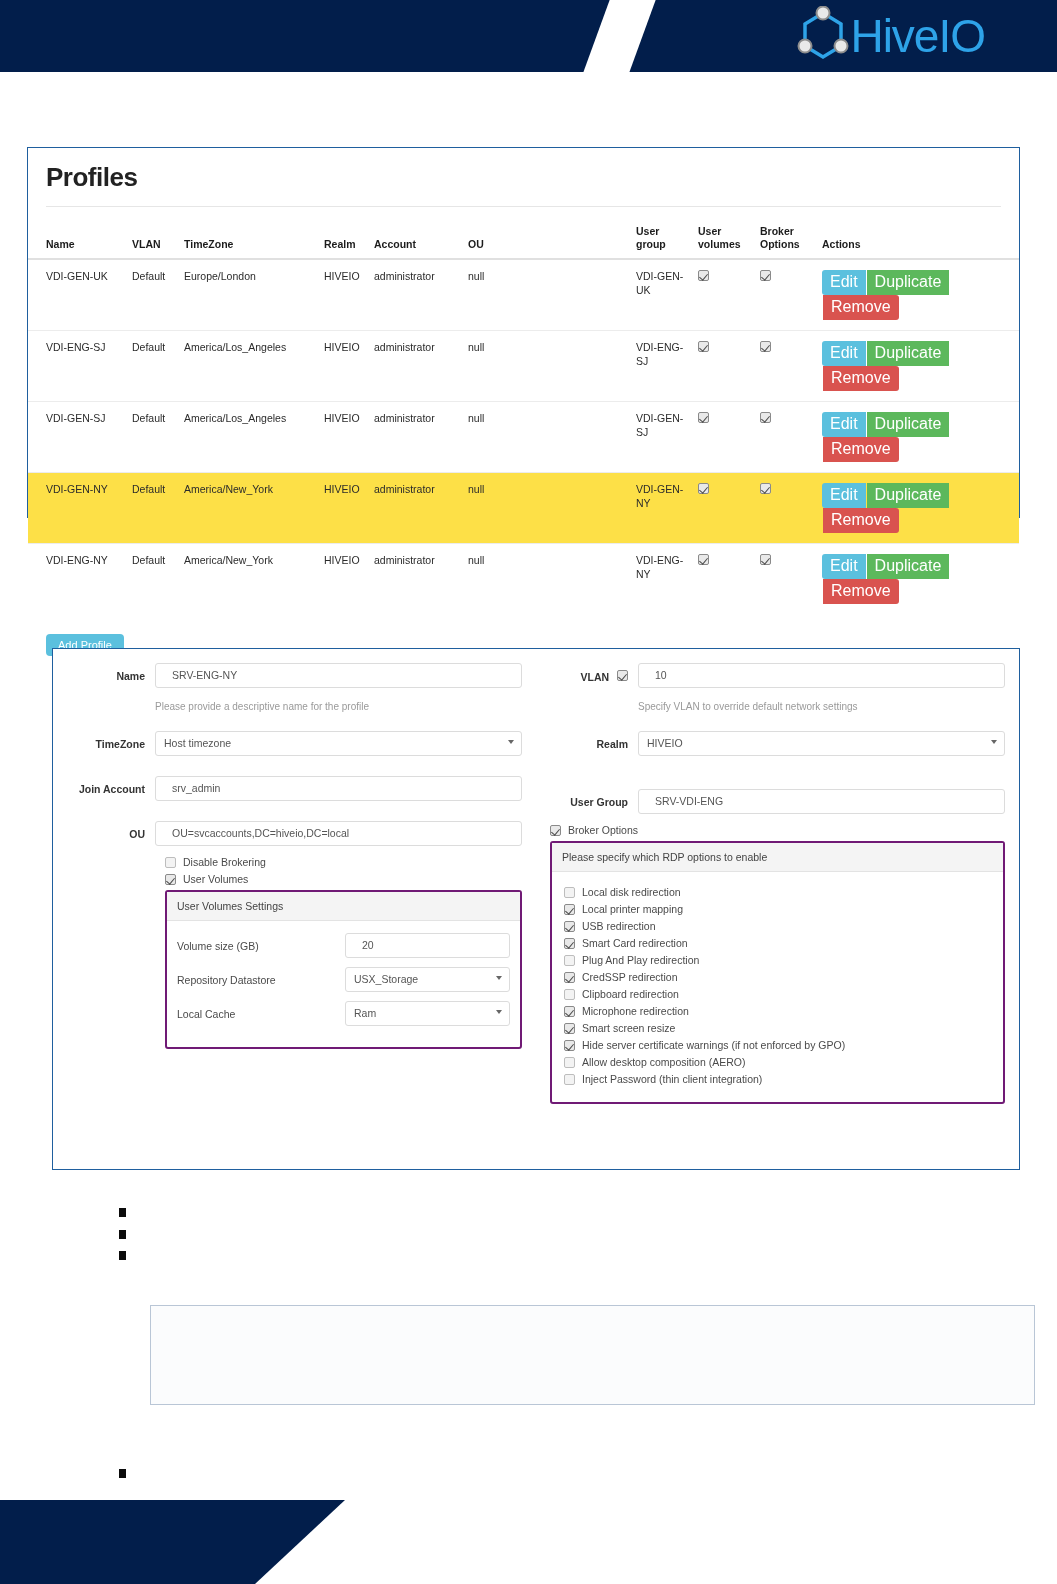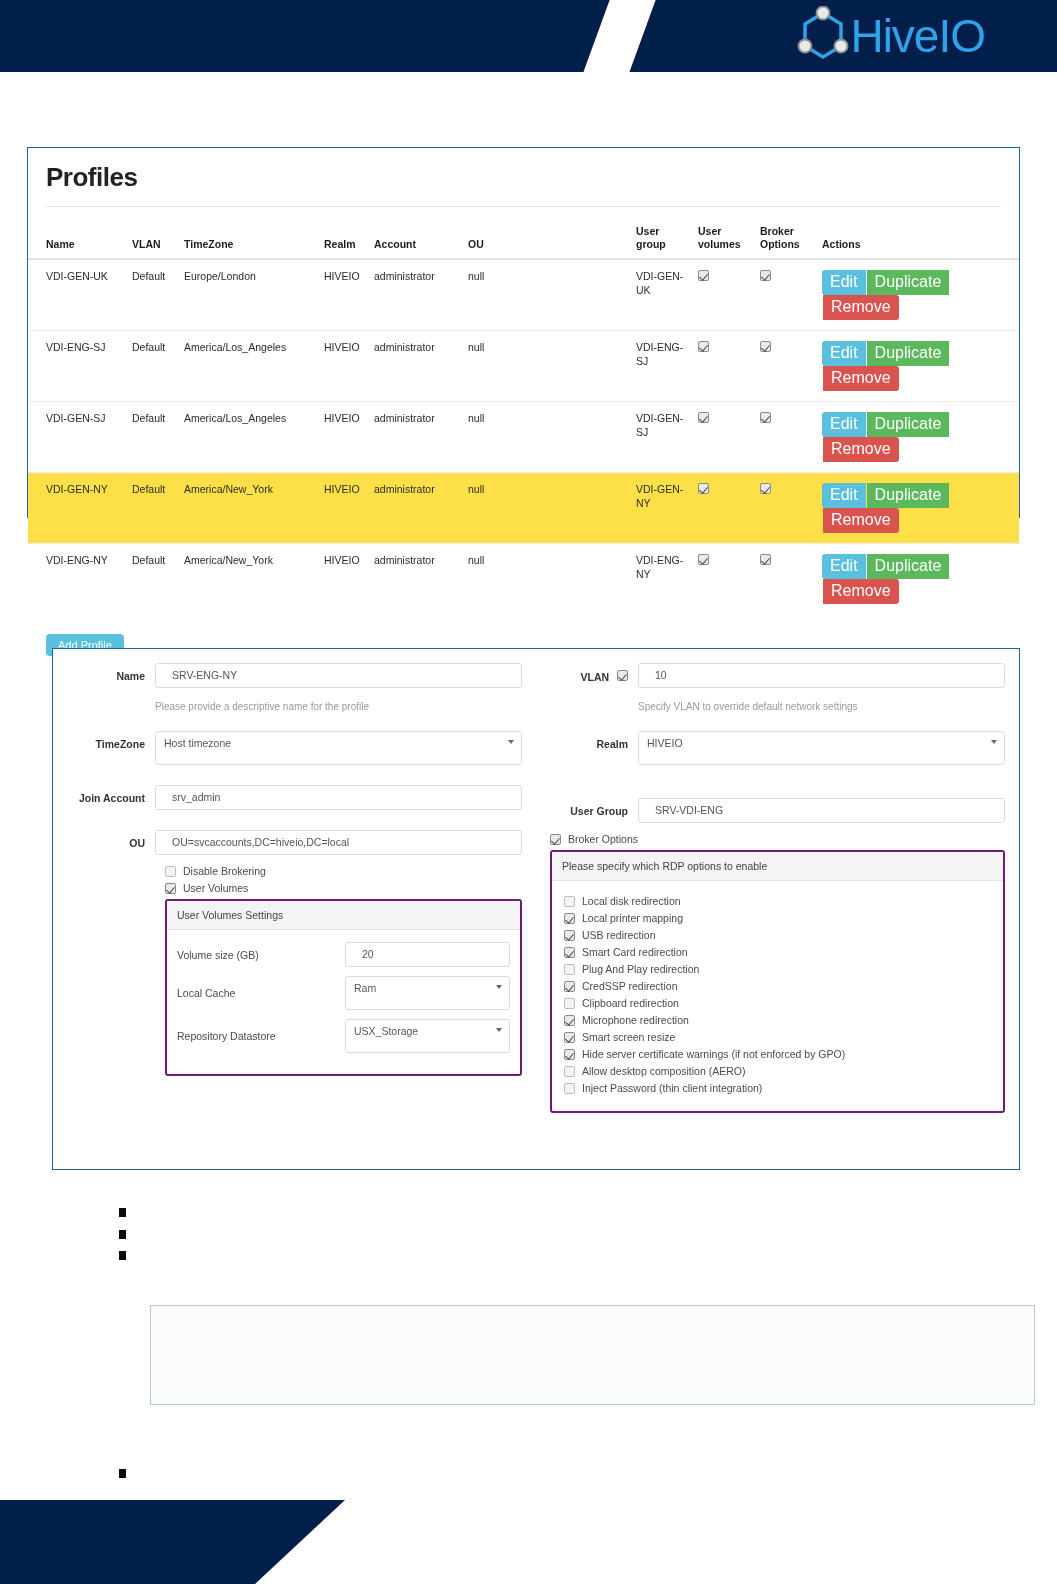--- a/index.html
+++ b/index.html
@@ -114,7 +114,7 @@
     padding:5px 16px; line-height:1.3; display:block;
   }
   .fselect {
-    width:100%; height:34px; border:1px solid #dcdcdc; border-radius:3px;
+    width:100%; height:25px; border:1px solid #dcdcdc; border-radius:3px;
     background:#fff; font-size:10.5px; color:#555;
     padding:5px 20px 5px 8px; line-height:1.3; display:block; position:relative;
   }

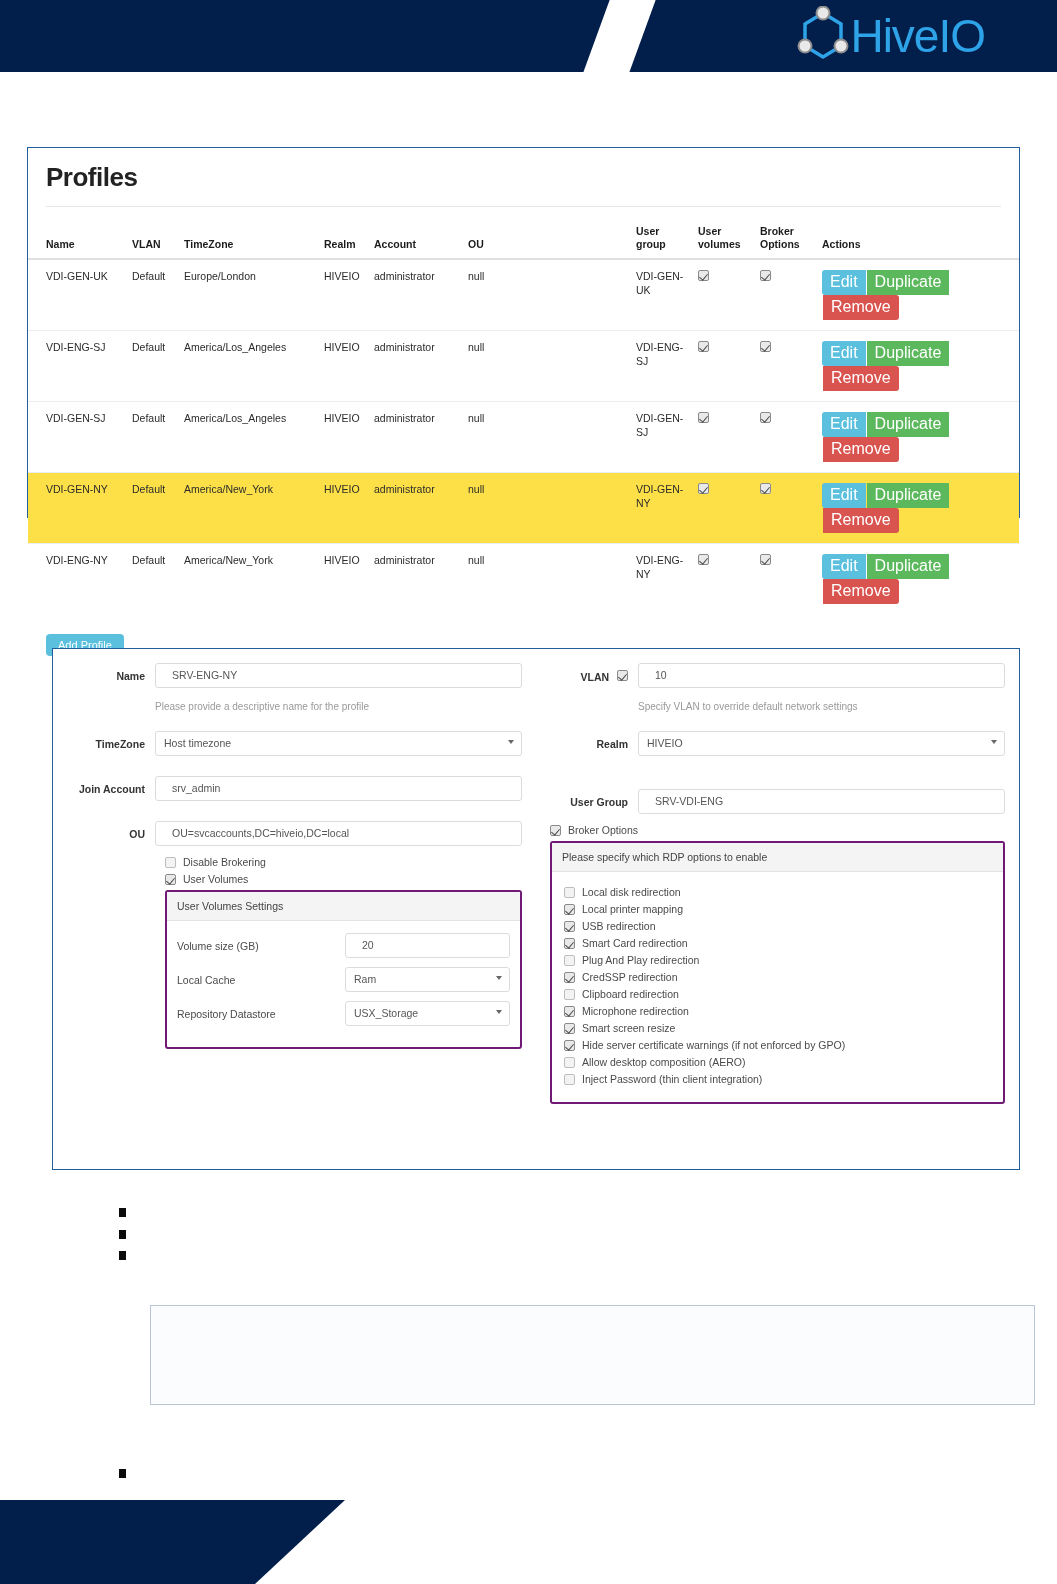--- a/index.html
+++ b/index.html
@@ -325,19 +325,19 @@
                 </div>
               </div>
               <div class="sub-row">
+                <div class="sr-label">Repository Datastore</div>
+                <div class="sr-ctrl">
+                  <div class="fselect">USX_Storage</div>
+                  <span class="caret"></span>
+                </div>
+              </div>
+              <div class="sub-row">
                 <div class="sr-label">Local Cache</div>
                 <div class="sr-ctrl">
                   <div class="fselect">Ram</div>
                   <span class="caret"></span>
                 </div>
               </div>
-              <div class="sub-row">
-                <div class="sr-label">Repository Datastore</div>
-                <div class="sr-ctrl">
-                  <div class="fselect">USX_Storage</div>
-                  <span class="caret"></span>
-                </div>
-              </div>
             </div>
         </div>
       </div>

